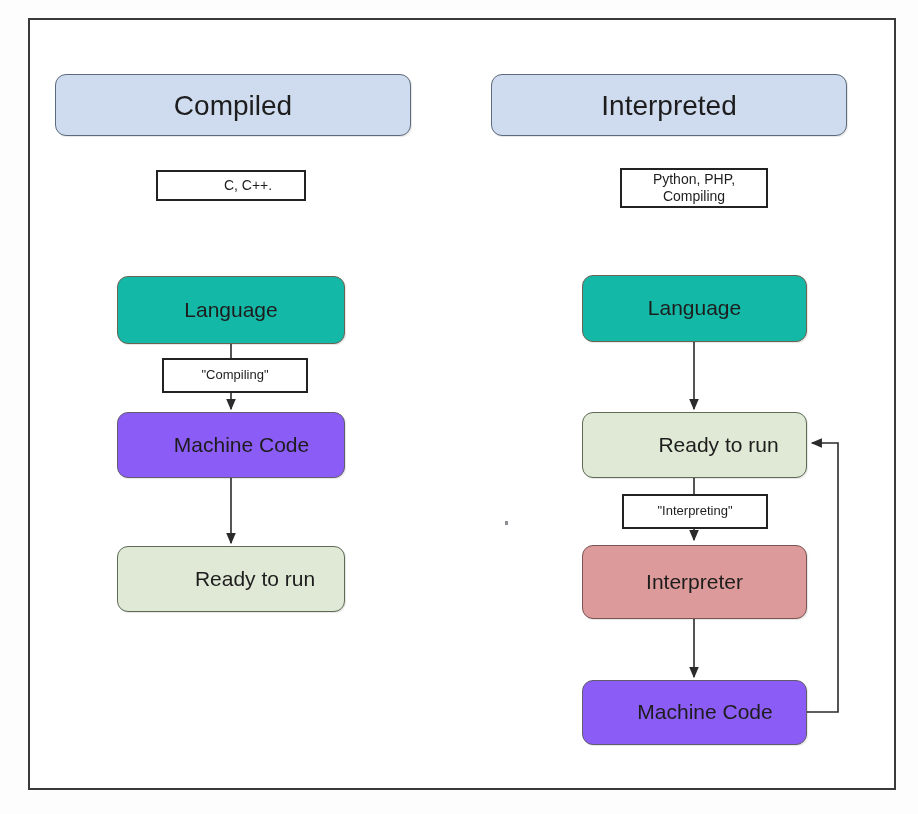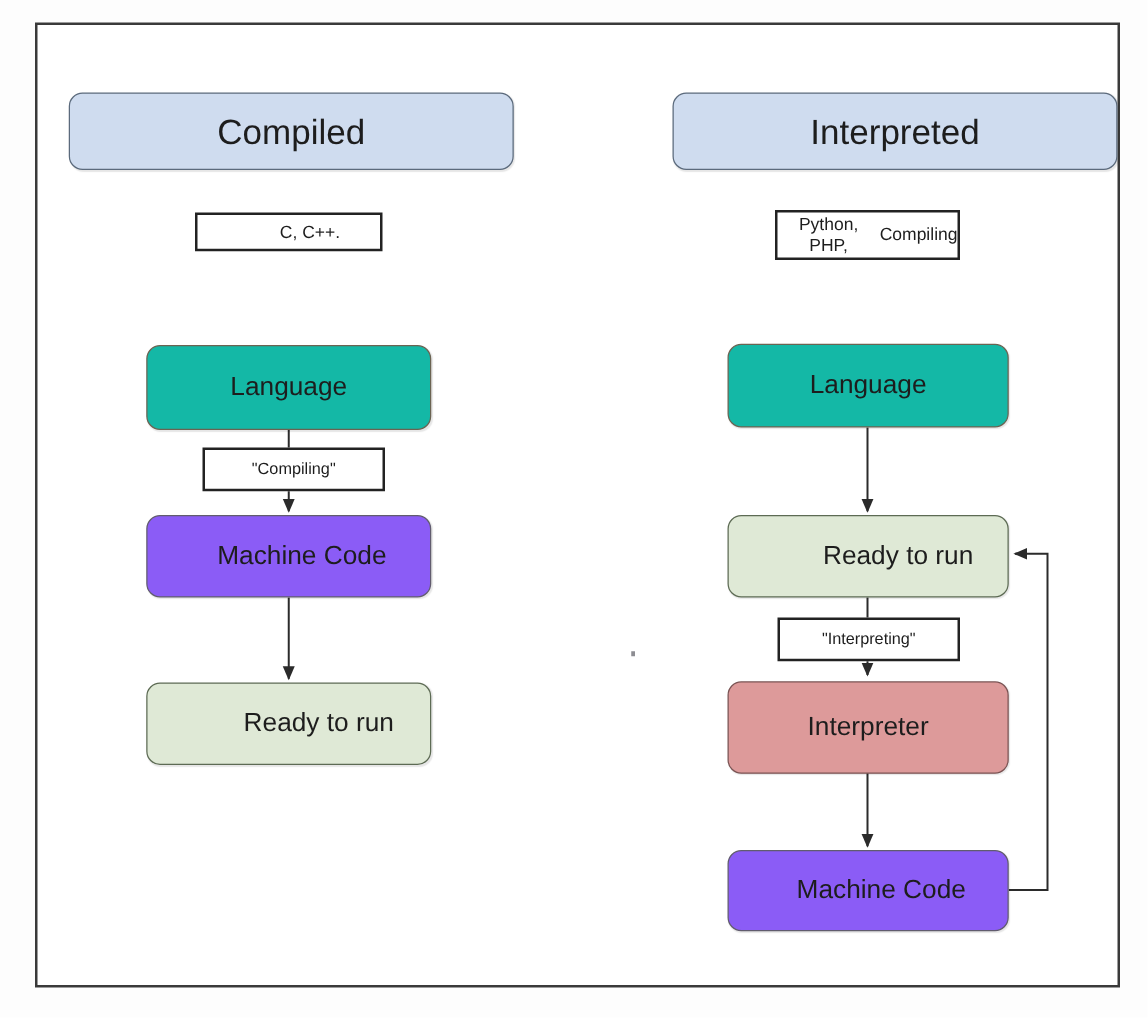--- a/index.html
+++ b/index.html
@@ -138,7 +138,7 @@
     <span>Ready to run</span>
   </div>
 
-  <div class="node rounded fill-blue header-box" style="left:538px; top:74px; width:356px; height:62px;">
+  <div class="node rounded fill-blue header-box" style="left:491px; top:74px; width:356px; height:62px;">
     <span>Interpreted</span>
   </div>
 

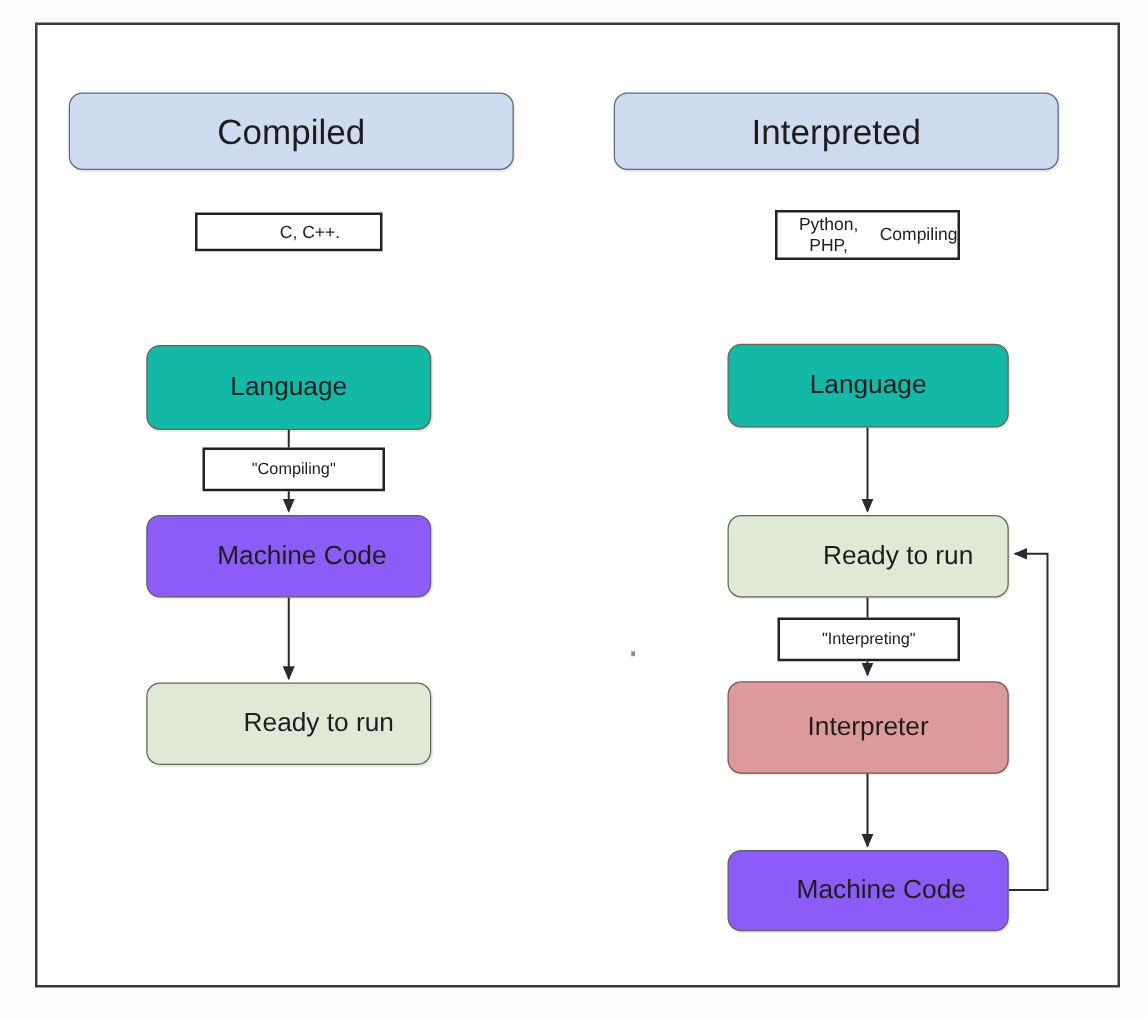--- a/index.html
+++ b/index.html
@@ -142,7 +142,7 @@
     <span>Interpreted</span>
   </div>
 
-  <div class="node plain lang-box" style="left:620px; top:168px; width:148px; height:40px; flex-direction:row; justify-content:center;">
+  <div class="node plain lang-box" style="left:620px; top:168px; width:148px; height:40px; flex-direction:column; justify-content:center;">
     <span>Python, PHP,</span>
     <span>Compiling</span>
   </div>

